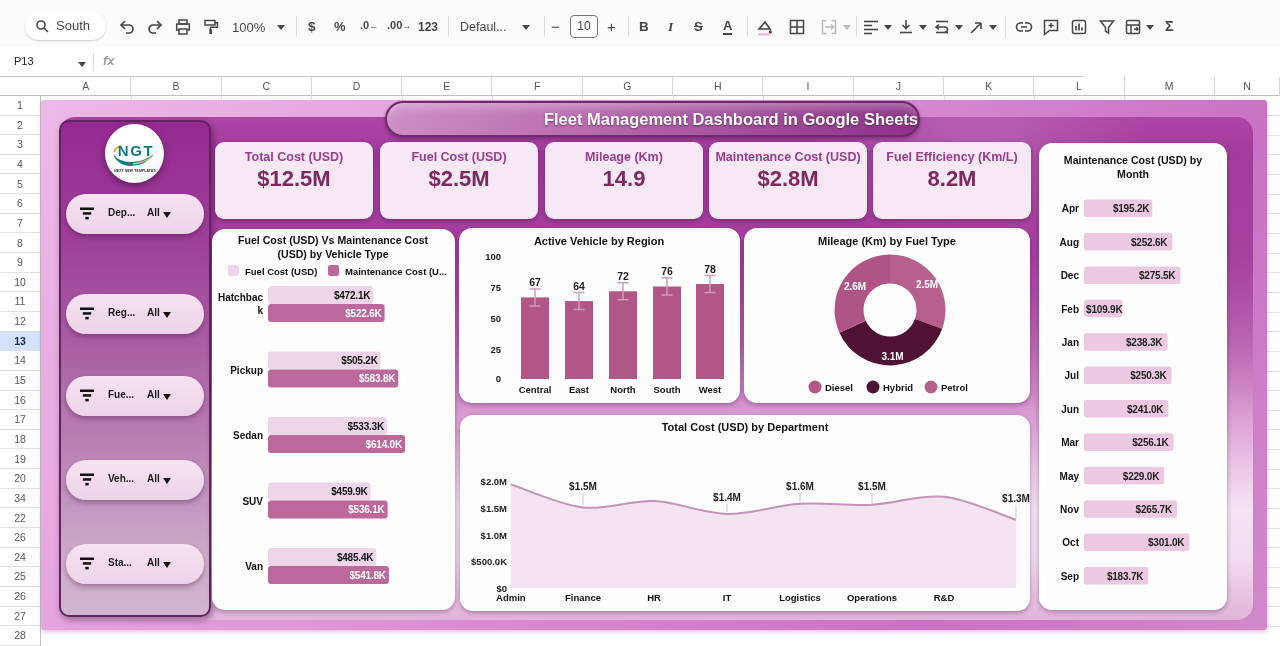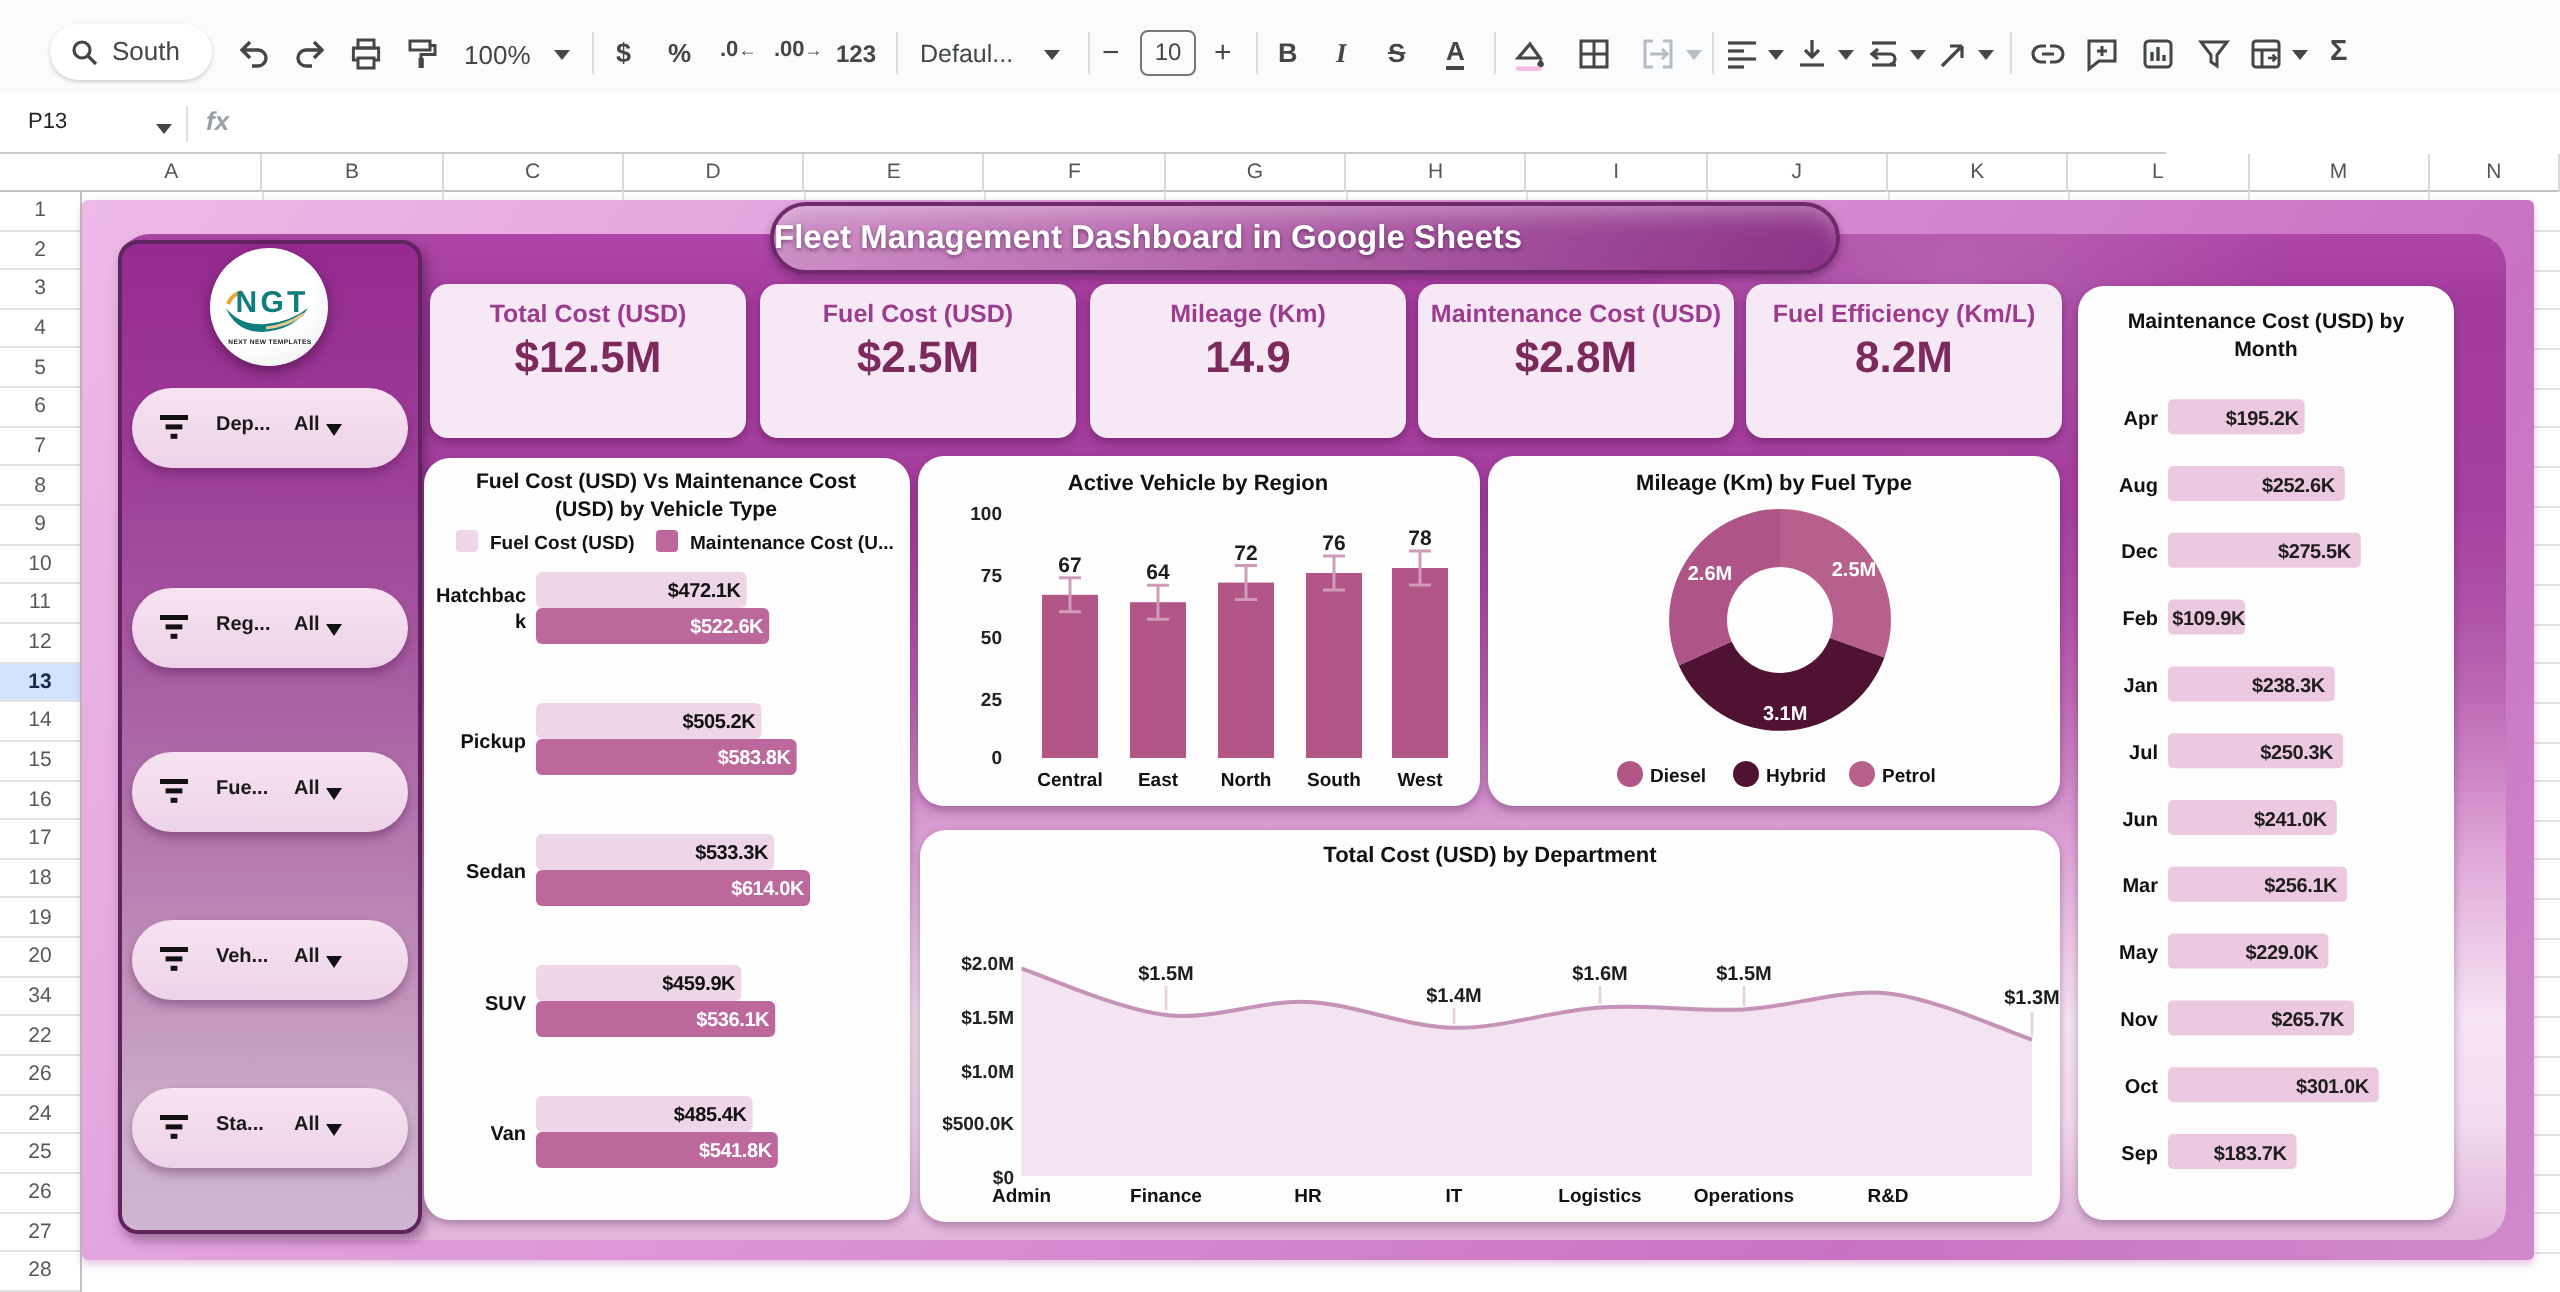--- a/index.html
+++ b/index.html
@@ -68,7 +68,7 @@
   border:2px solid #6e2a6b;
   background:linear-gradient(115deg,#cd90c6 0%,#bb6fb2 35%,#a4529d 65%,#8d3188 100%);
   box-shadow:0 2px 4px rgba(60,10,60,.4), inset 0 9px 12px -6px rgba(255,255,255,.4); }
-#title div { text-align:left; line-height:33px; color:#fff; font-size:16.5px; font-weight:bold;
+#title div { text-align:right; line-height:33px; color:#fff; font-size:16.5px; font-weight:bold;
   text-shadow:0 1px 2px rgba(40,0,40,.5); }
 
 .kpi { position:absolute; top:42px; width:158px; height:77px; border-radius:9px;

